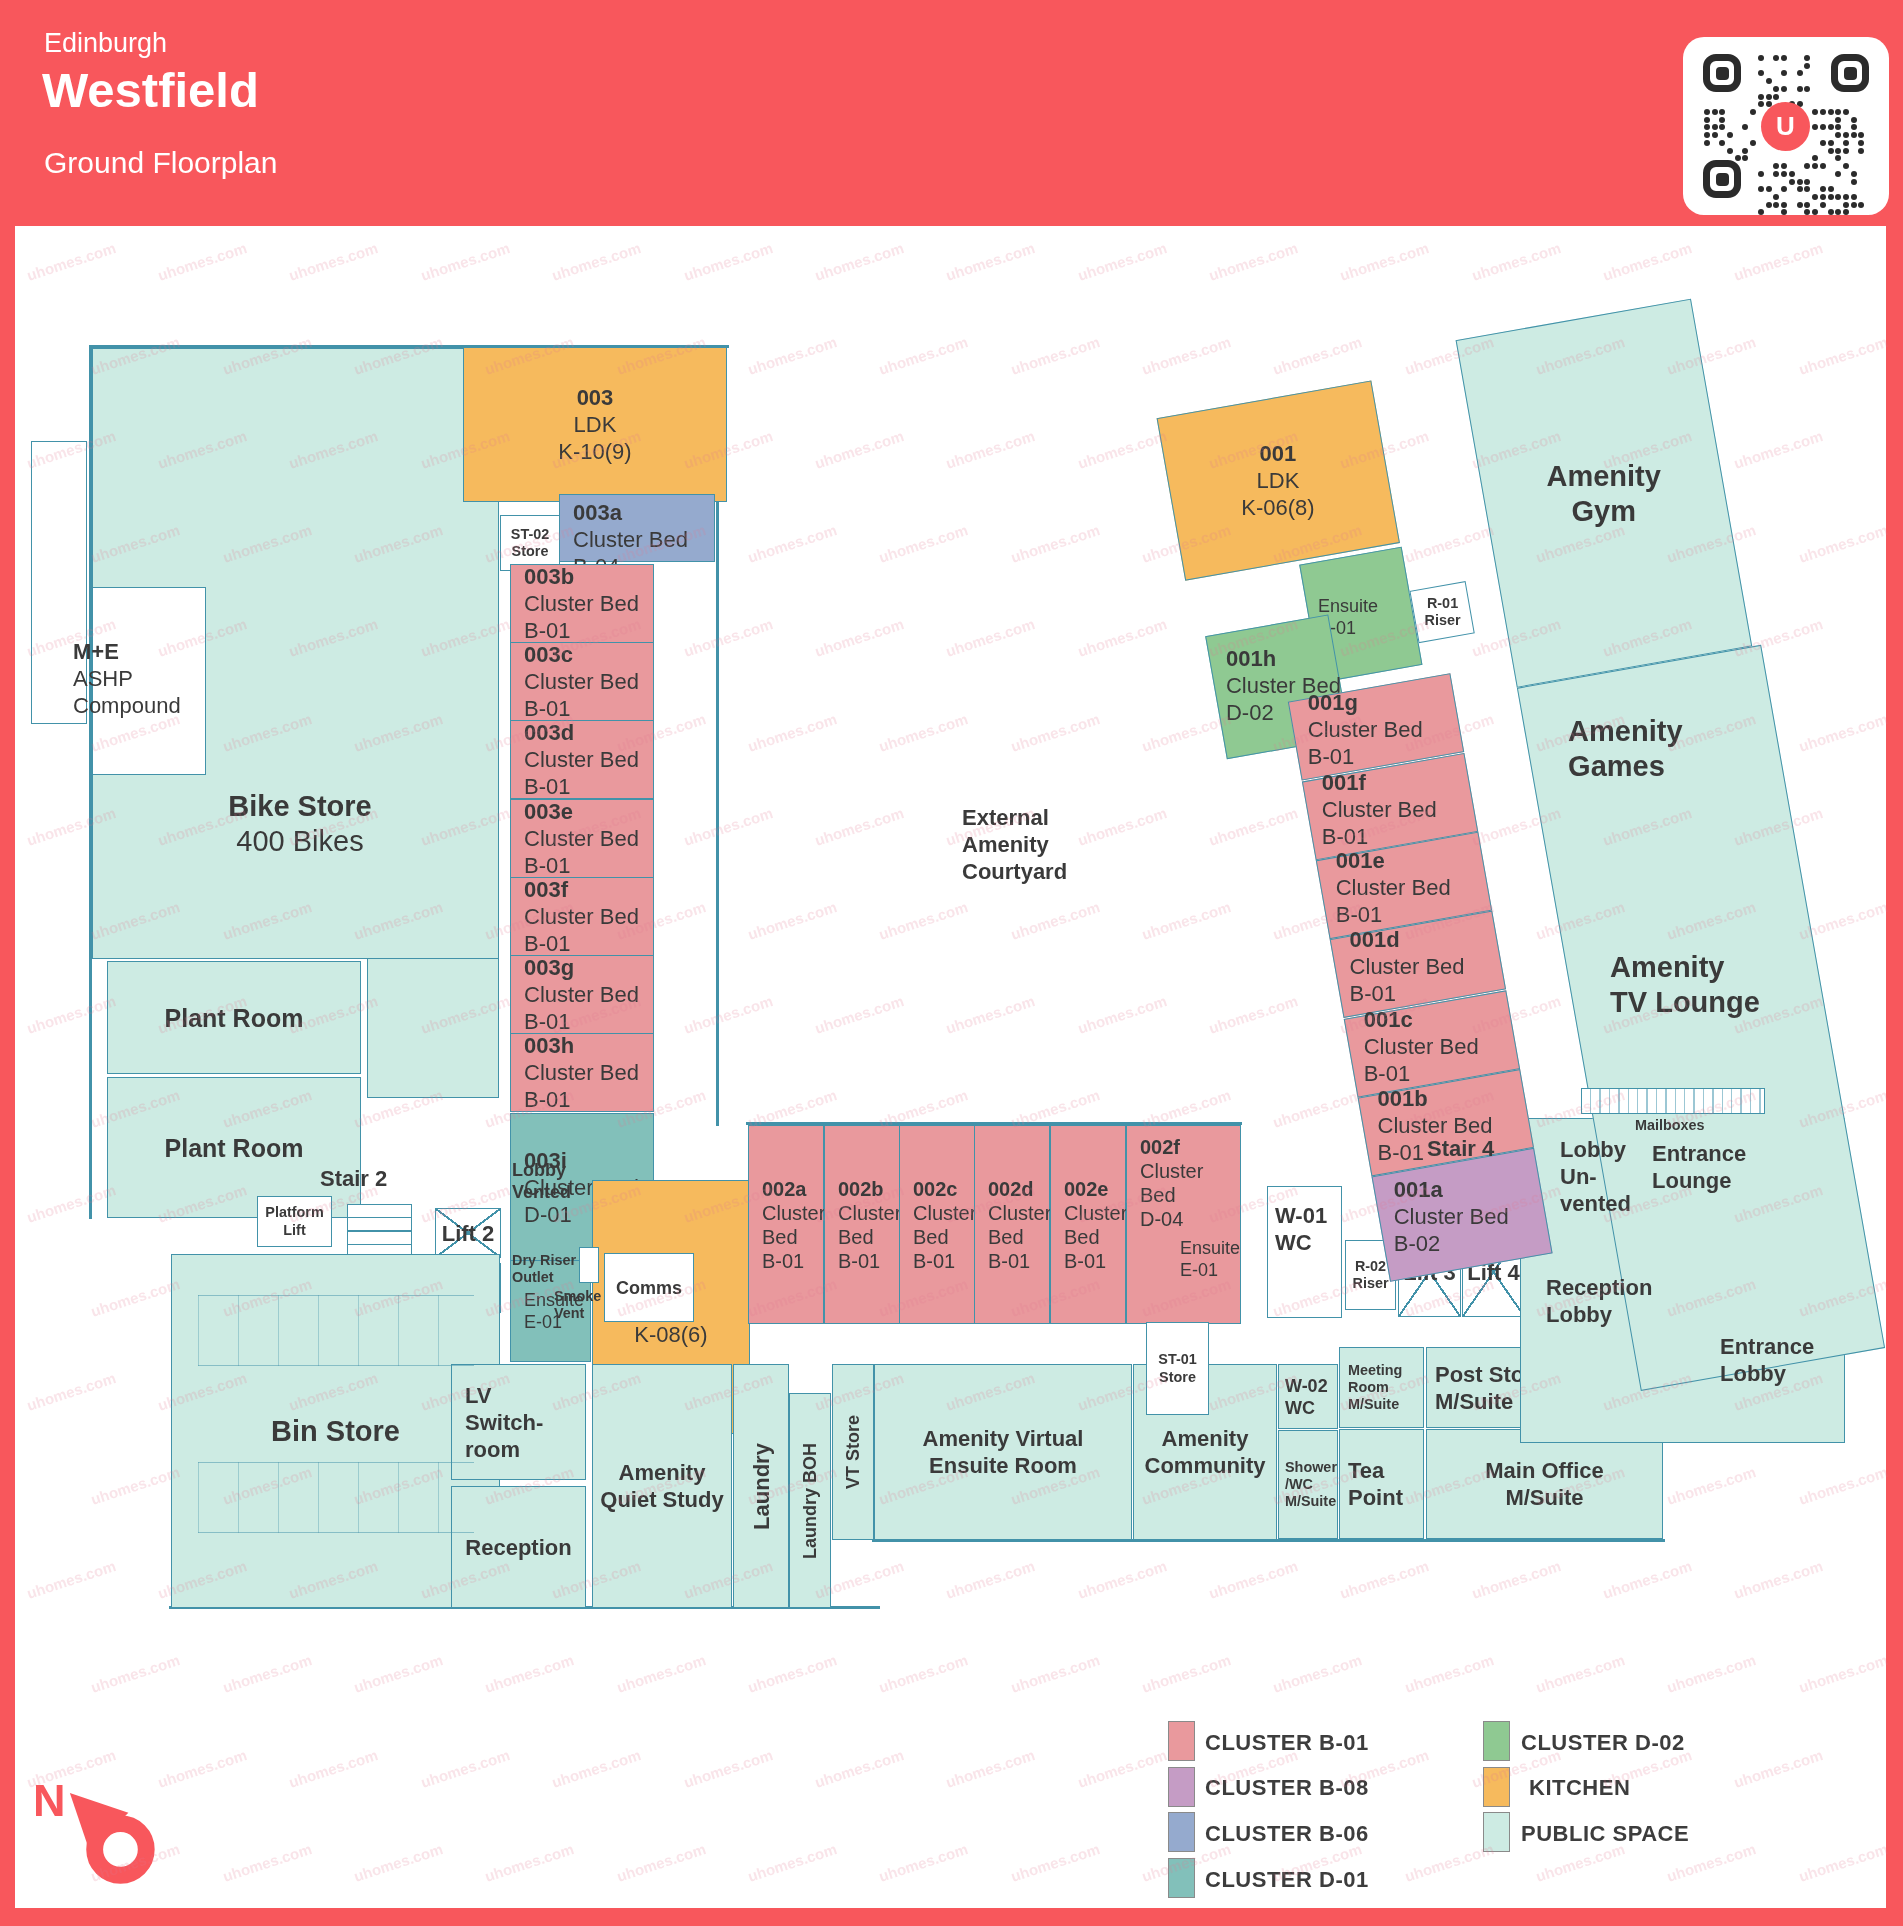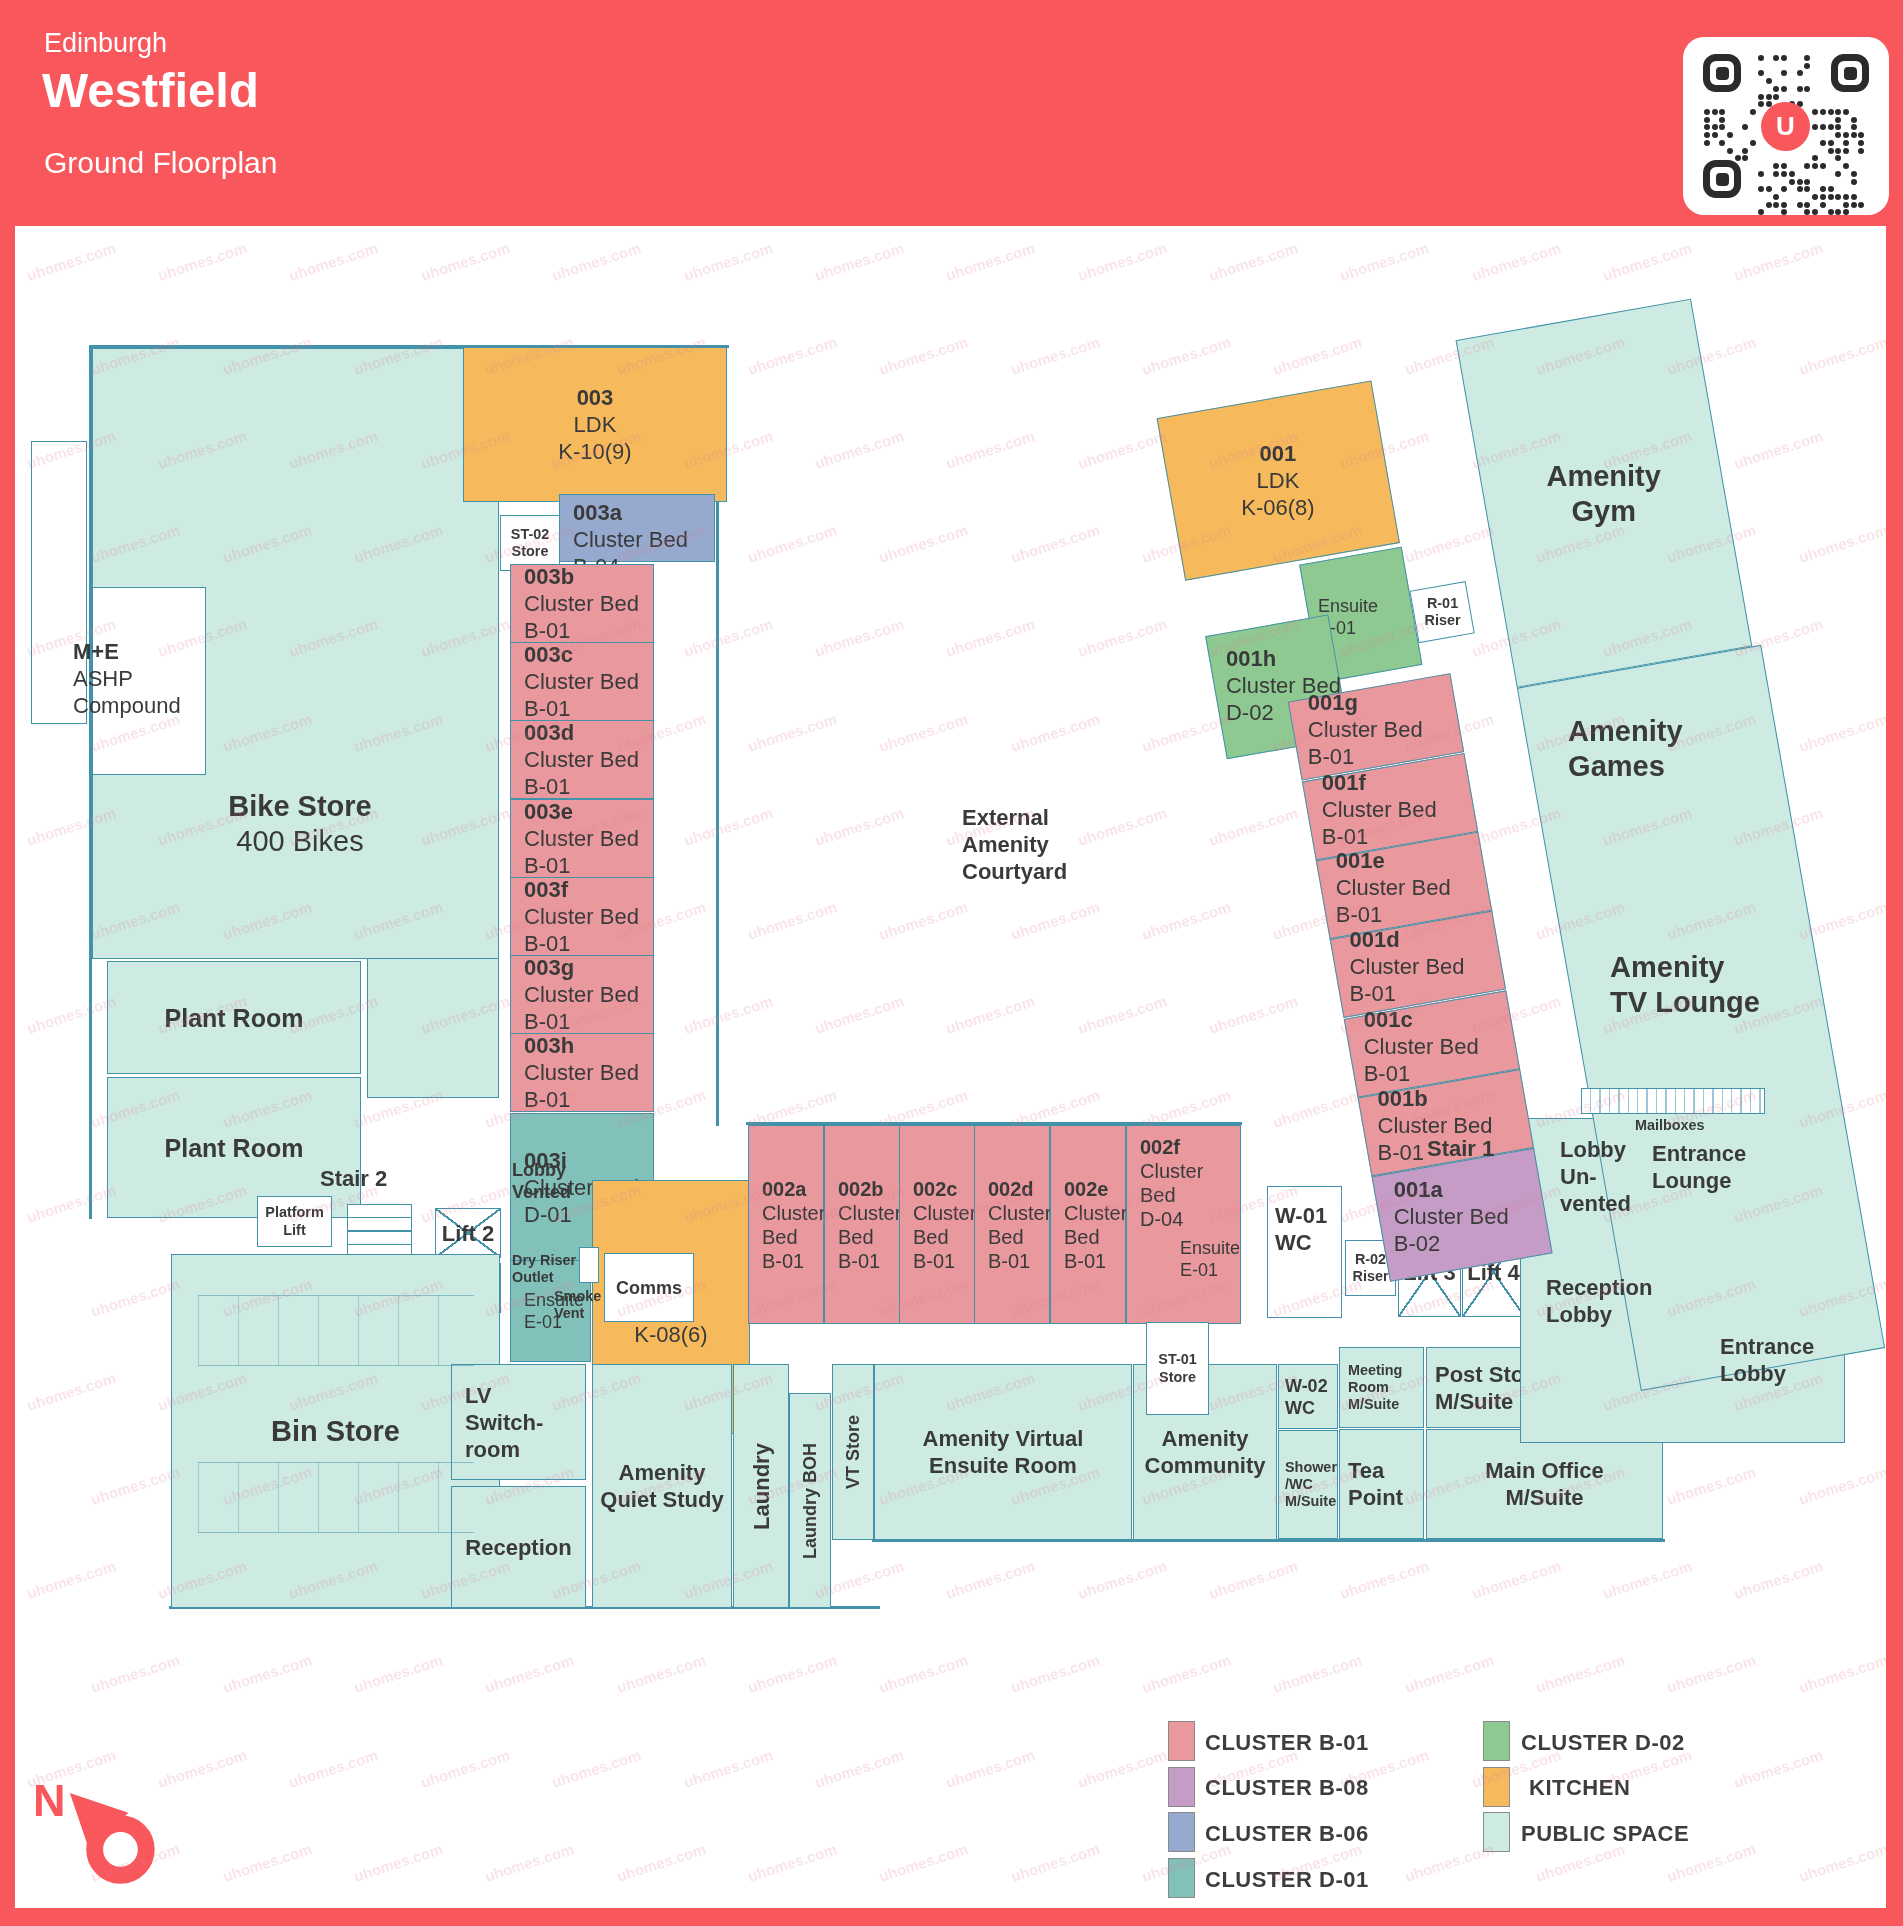--- a/index.html
+++ b/index.html
@@ -784,7 +784,7 @@
 
 <div class="lbl sz-m" style="left:1427px;top:1135px">
     <div class="lbls">
-      <div class="ln b">Stair 1</div>
+      <div class="ln b">Stair 4</div>
     </div>
   </div>
 <div class="stairs" style="left:1487px;top:1119px;width:65px;height:99px"></div>

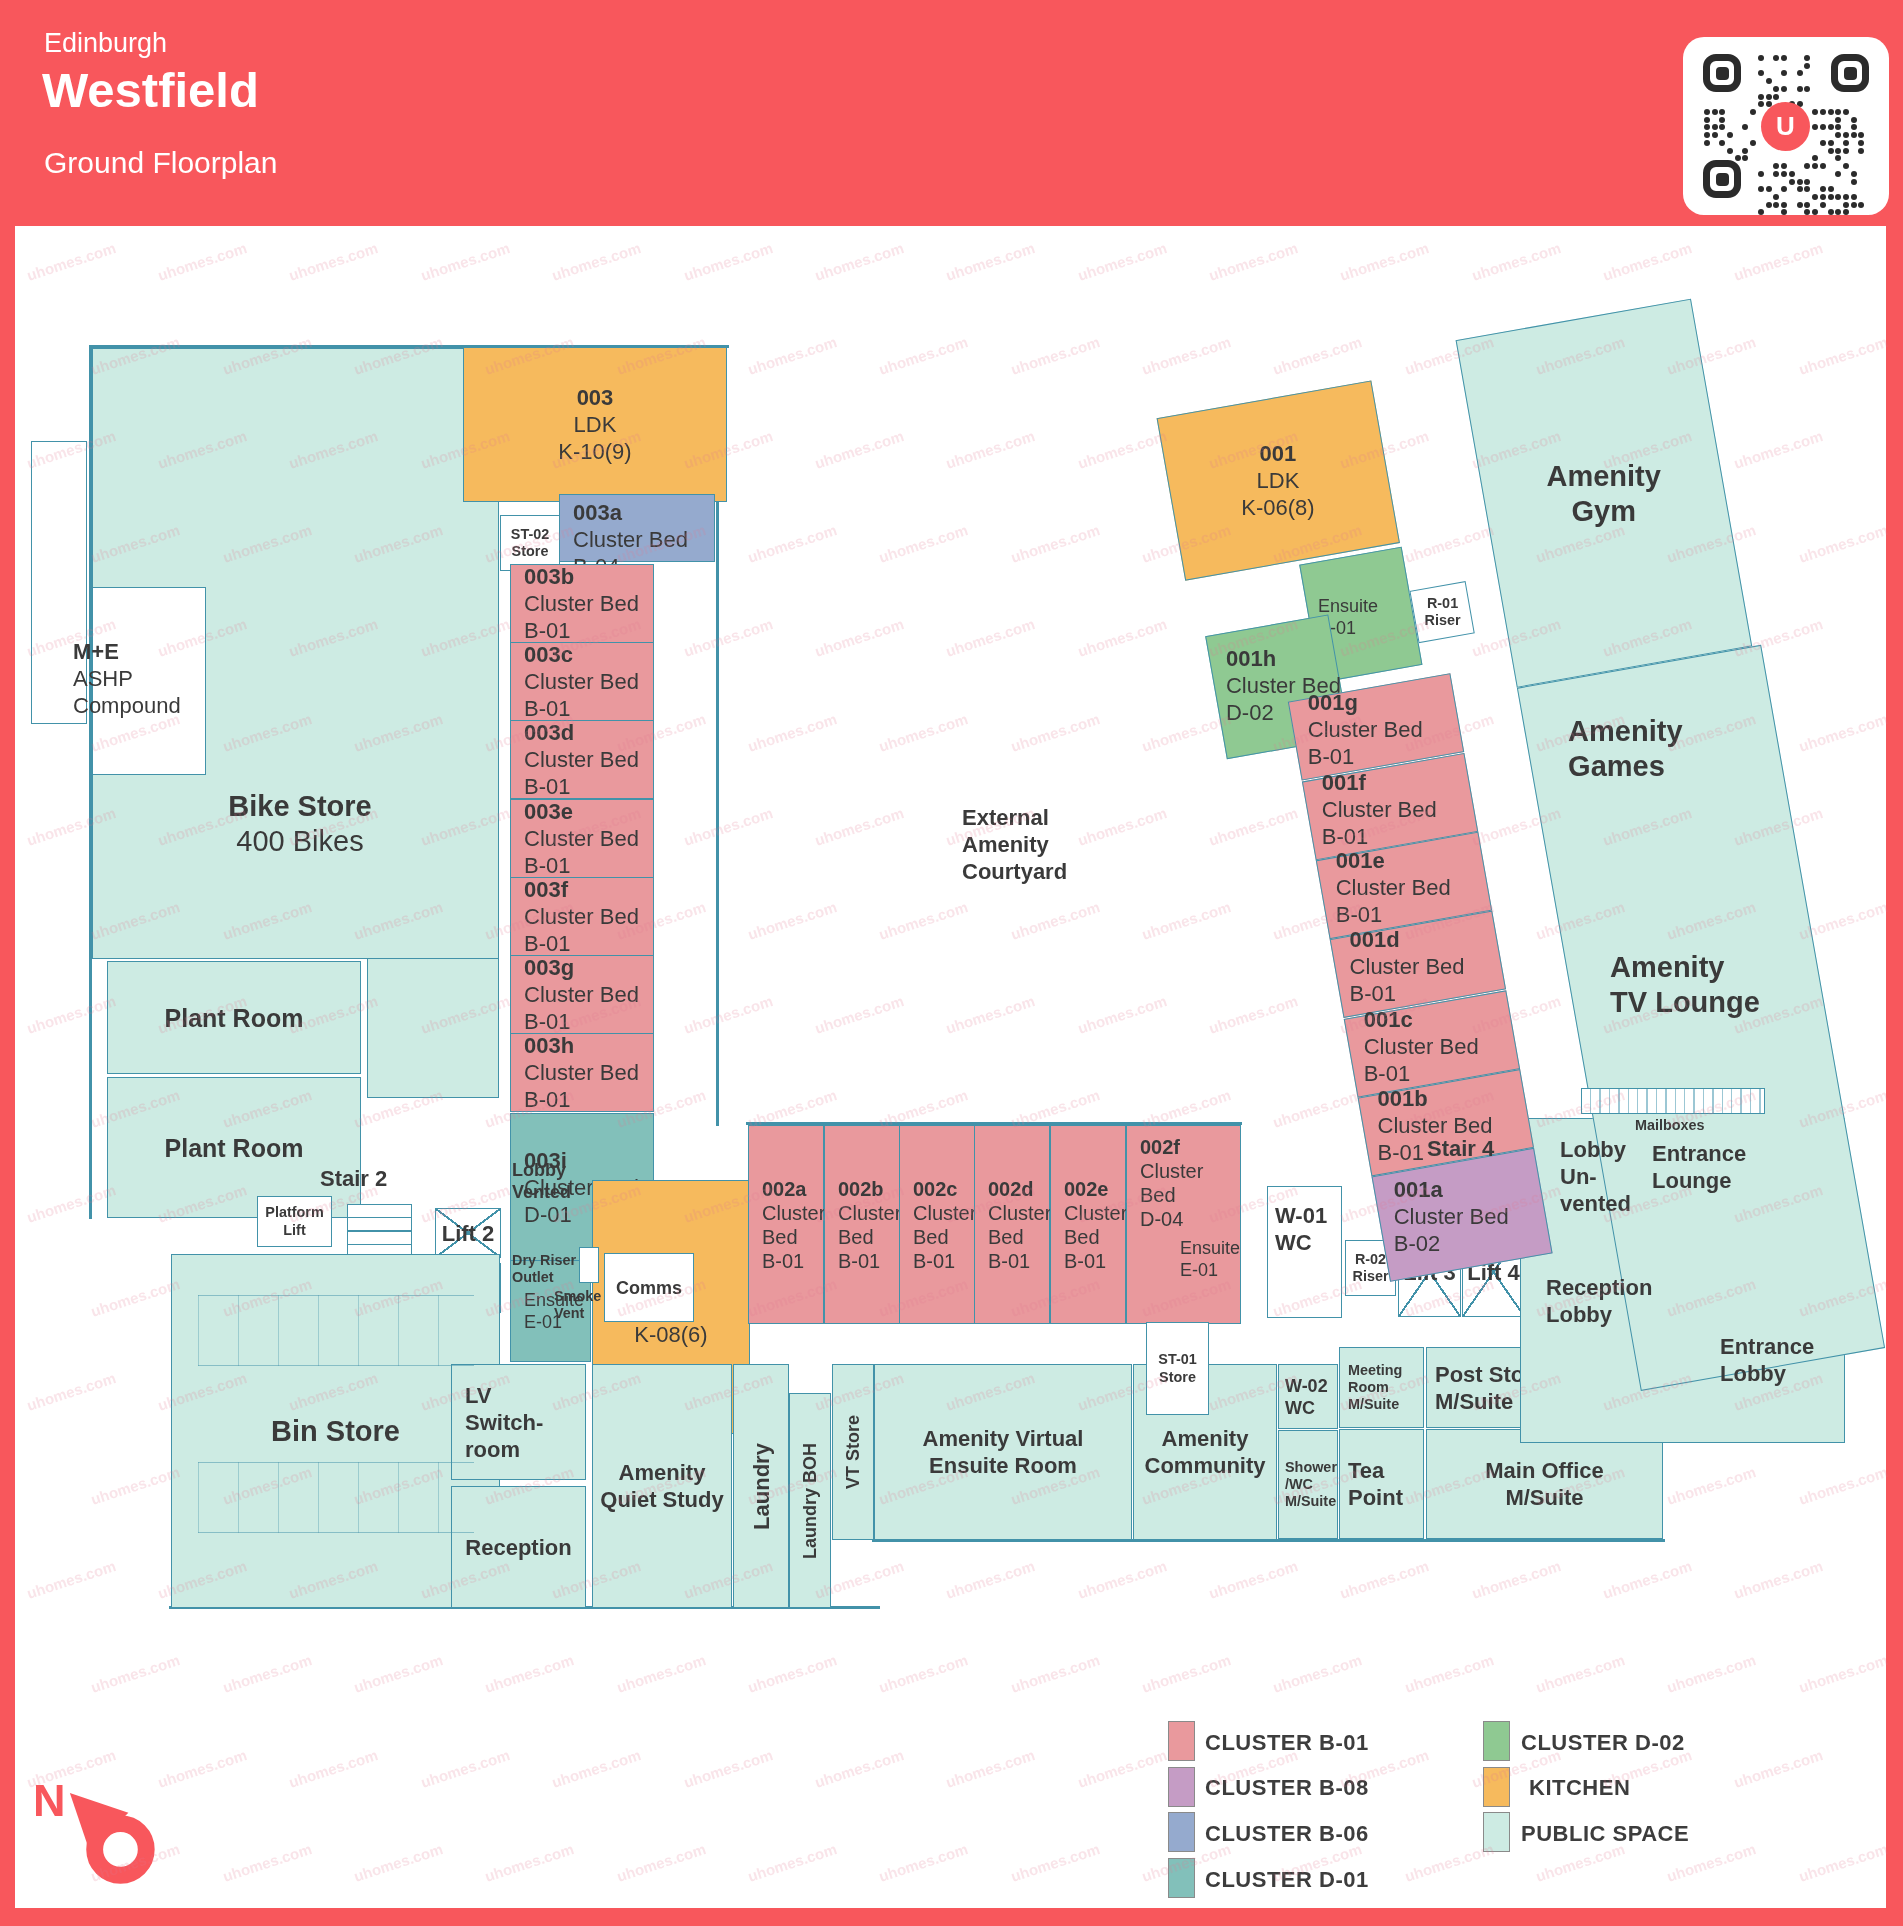--- a/index.html
+++ b/index.html
@@ -794,7 +794,7 @@
       <div class="ln b">WC</div>
     </div>
   </div>
-<div class="room white ctr sz-xs" style="left:1345px;top:1240px;width:51px;height:56px">
+<div class="room white ctr sz-xs" style="left:1345px;top:1240px;width:51px;height:70px">
     <div class="lbls">
       <div class="ln b">R-02</div>
       <div class="ln b">Riser</div>

